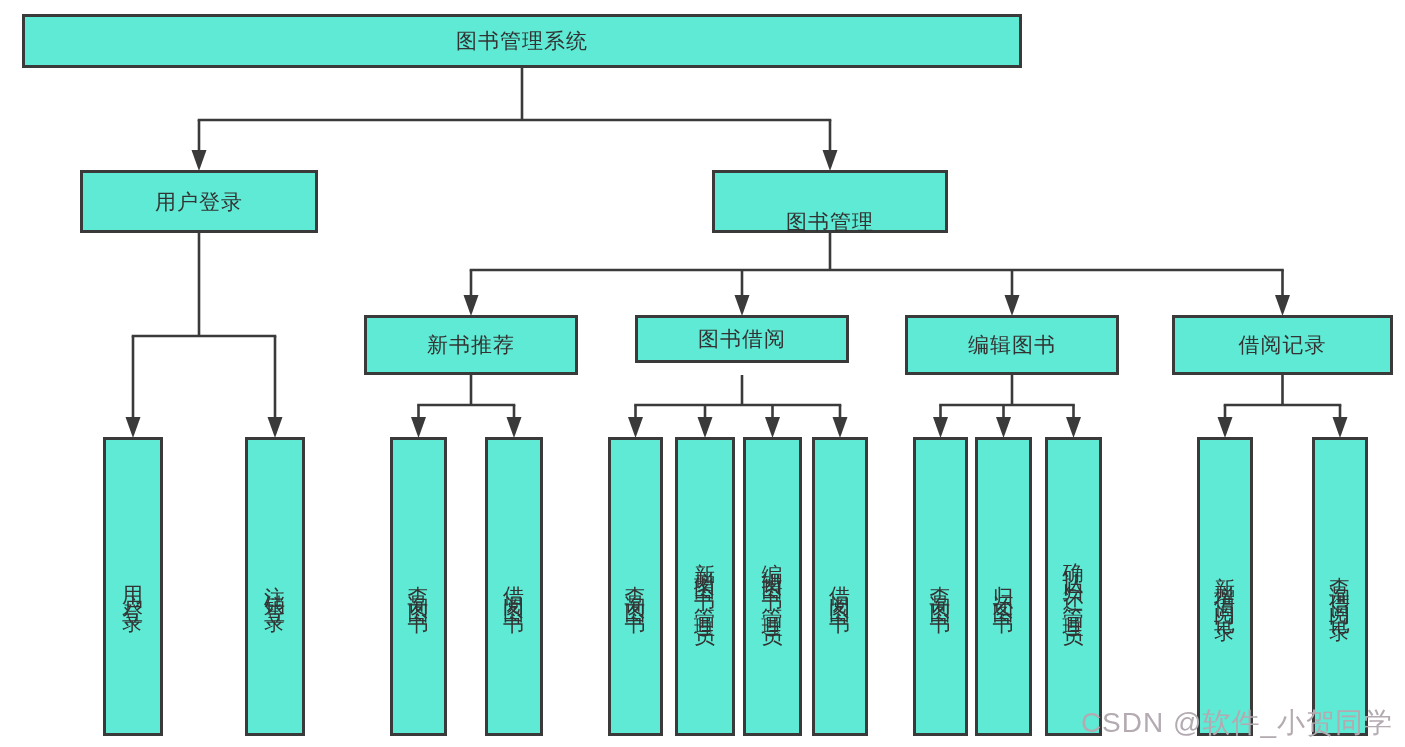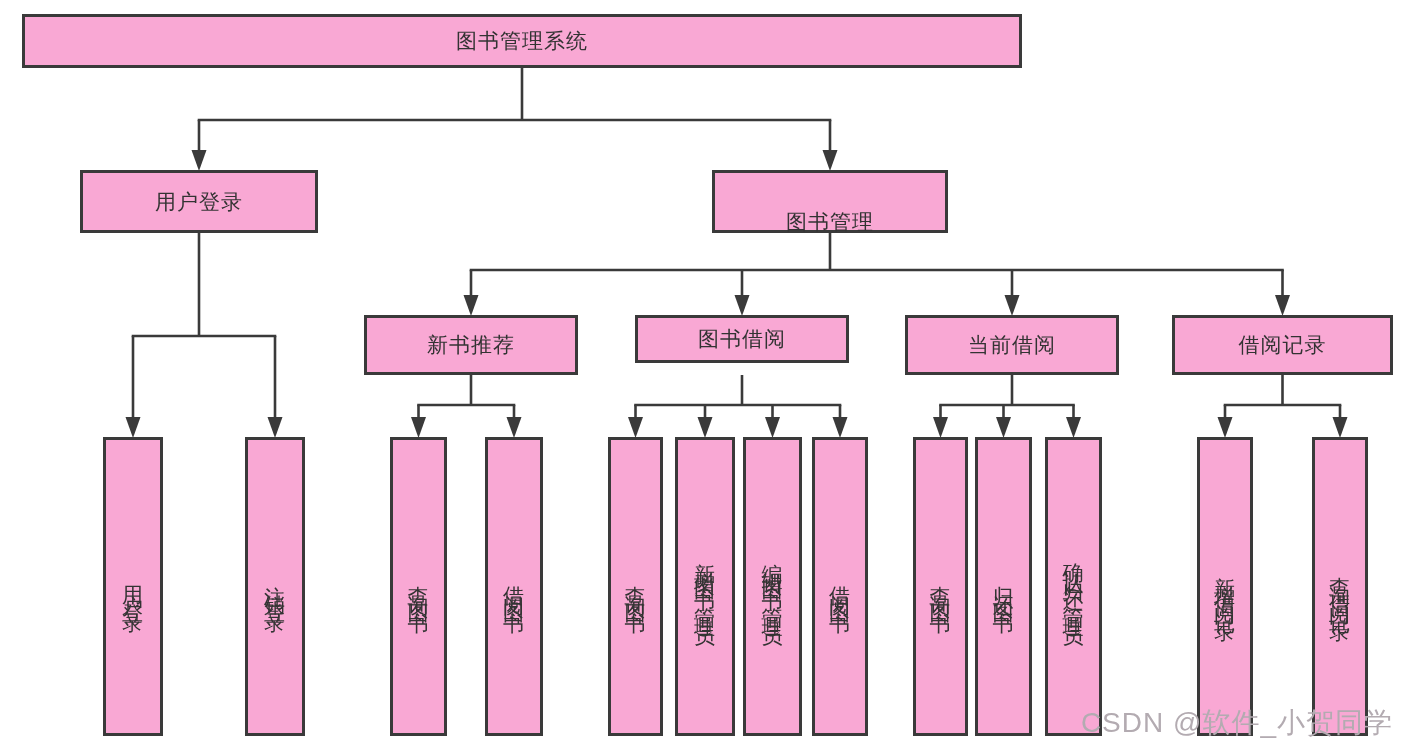--- a/index.html
+++ b/index.html
@@ -14,7 +14,7 @@
   .node{
     position:absolute;
     box-sizing:border-box;
-    background:#f9a8d4;
+    background:#5eead4;
     border:3px solid #3a3a3a;
     display:flex;align-items:center;justify-content:center;
     color:#333333;

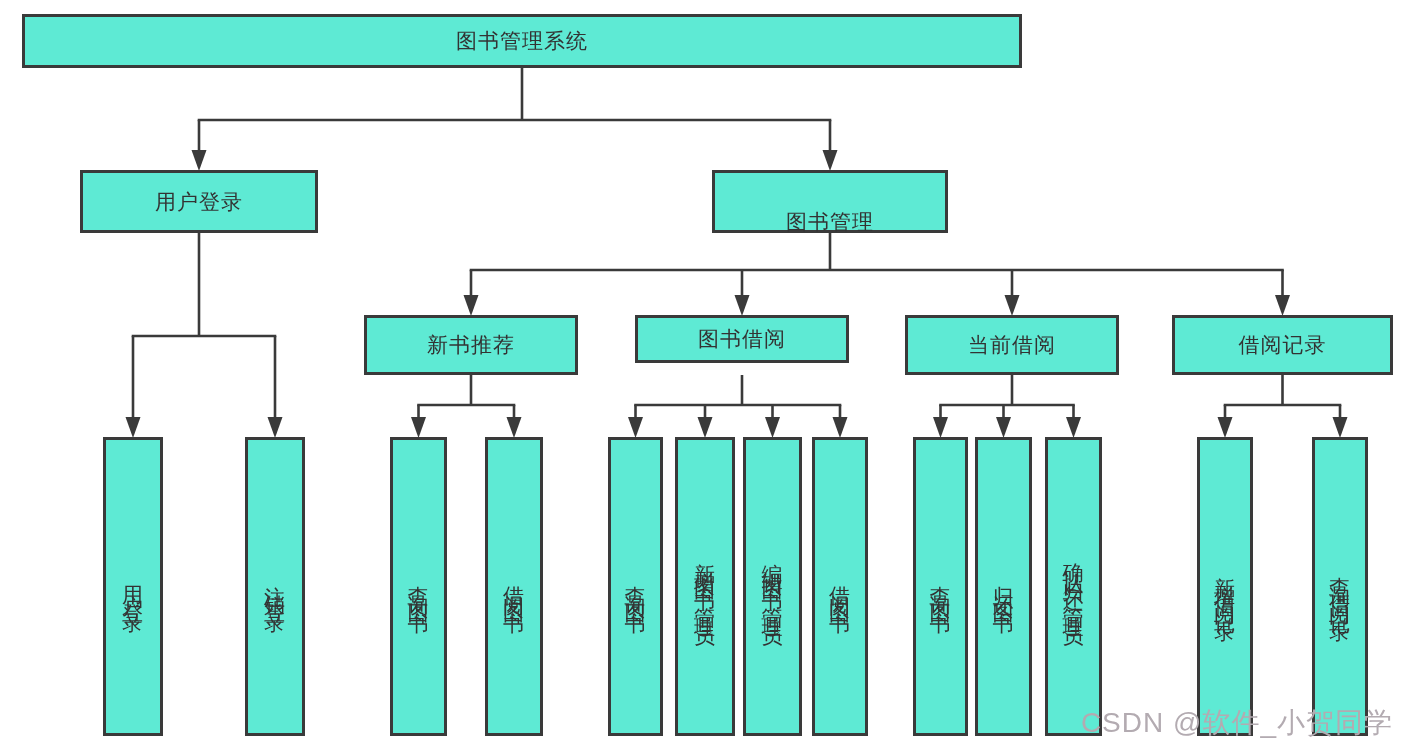--- a/index.html
+++ b/index.html
@@ -122,7 +122,7 @@
       <span class="node-label" style="color: rgb(51, 51, 51);">图书借阅</span>
     </div>
     <div class="node" style="left: 905px; top: 315px; width: 214px; height: 60px; border-color: rgb(58, 58, 58);">
-      <span class="node-label" style="color: rgb(51, 51, 51);">当前借阅</span>
+      <span class="node-label" style="color: rgb(51, 51, 51);">编辑图书</span>
     </div>
     <div class="node" style="left: 1172px; top: 315px; width: 221px; height: 60px; border-color: rgb(58, 58, 58);">
       <span class="node-label" style="color: rgb(51, 51, 51);">借阅记录</span>

